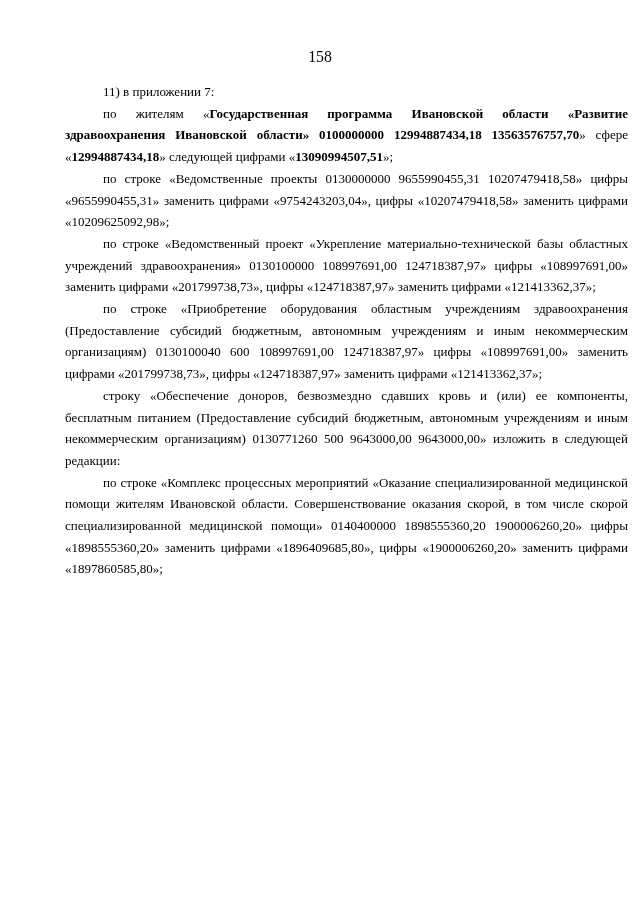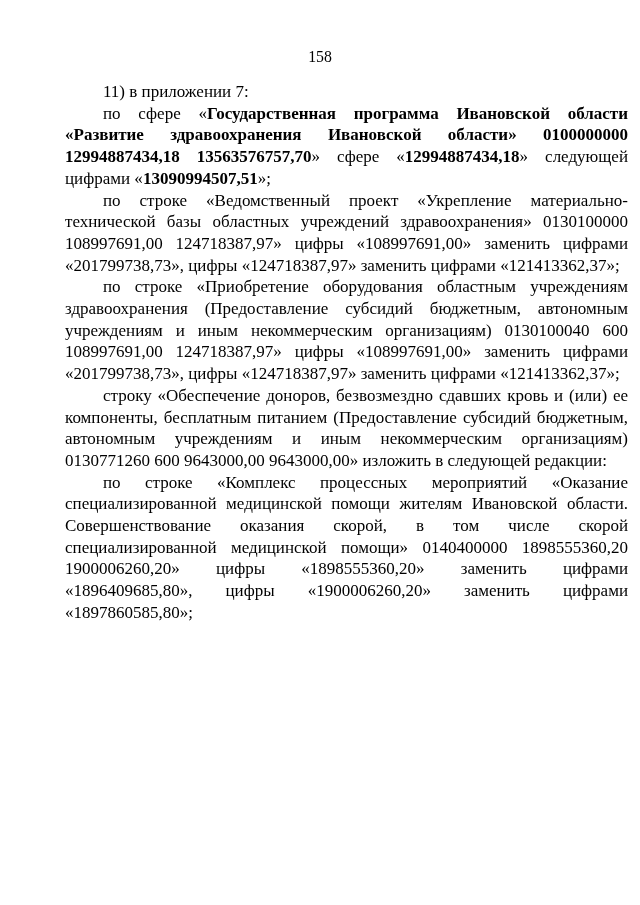--- a/index.html
+++ b/index.html
@@ -27,7 +27,7 @@
   .body-text {
     margin-left: 65px;
     margin-right: 12px;
-    font-size: 17px;
+    font-size: 13px;
     line-height: 21.7px;
     color: #000000;
   }

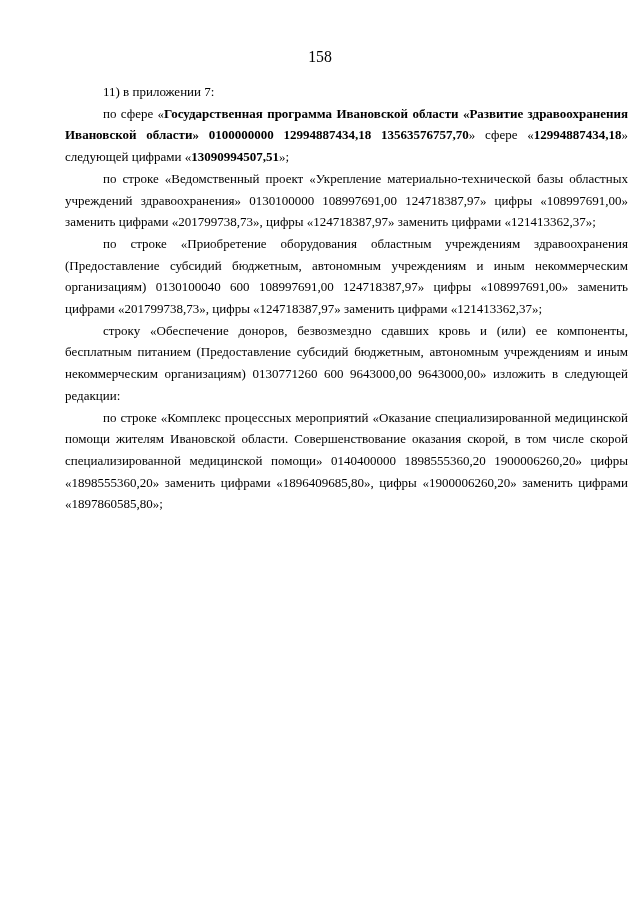--- a/index.html
+++ b/index.html
@@ -50,7 +50,7 @@
   <div class="pageno">158</div>
   <div class="body-text">
       <p class="indent"><span>11) в приложении 7:</span></p>
-      <p class="indent"><span>по сфере «</span><span class="b">Государственная программа Ивановской области «Развитие здравоохранения Ивановской области» 0100000000 12994887434,18 13563576757,70</span><span>» сфере «</span><span class="b">12994887434,18</span><span>» следующей цифрами «</span><span class="b">13090994507,51</span><span>»;</span></p>
+      <p class="indent"><span>по жителям «</span><span class="b">Государственная программа Ивановской области «Развитие здравоохранения Ивановской области» 0100000000 12994887434,18 13563576757,70</span><span>» сфере «</span><span class="b">12994887434,18</span><span>» следующей цифрами «</span><span class="b">13090994507,51</span><span>»;</span></p>
       <p class="indent"><span>по строке «Ведомственный проект «Укрепление материально-технической базы областных учреждений здравоохранения» 0130100000 108997691,00 124718387,97» цифры «108997691,00» заменить цифрами «201799738,73», цифры «124718387,97» заменить цифрами «121413362,37»;</span></p>
       <p class="indent"><span>по строке «Приобретение оборудования областным учреждениям здравоохранения (Предоставление субсидий бюджетным, автономным учреждениям и иным некоммерческим организациям) 0130100040 600 108997691,00 124718387,97» цифры «108997691,00» заменить цифрами «201799738,73», цифры «124718387,97» заменить цифрами «121413362,37»;</span></p>
       <p class="indent"><span>строку «Обеспечение доноров, безвозмездно сдавших кровь и (или) ее компоненты, бесплатным питанием (Предоставление субсидий бюджетным, автономным учреждениям и иным некоммерческим организациям) 0130771260 600 9643000,00 9643000,00» изложить в следующей редакции:</span></p>

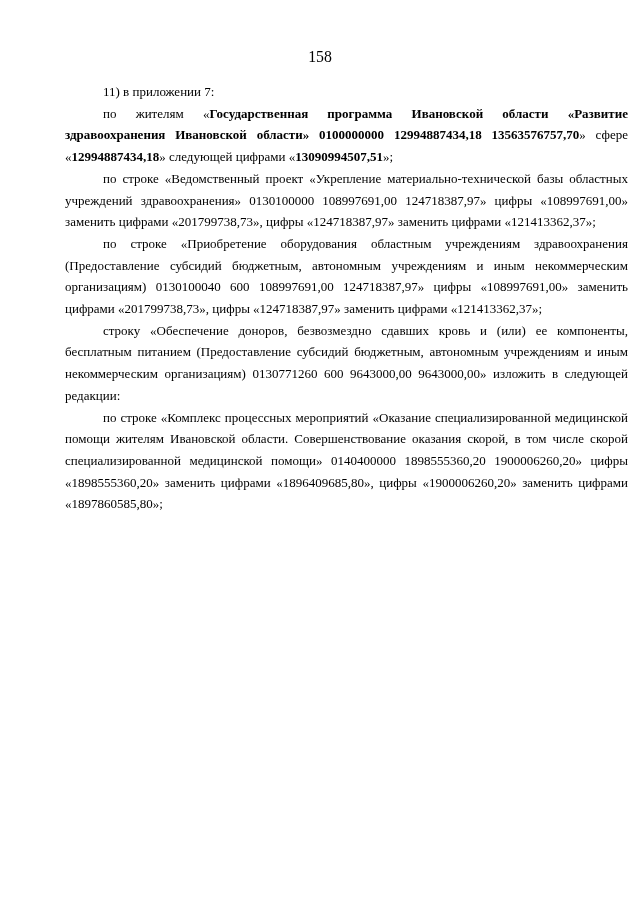--- a/index.html
+++ b/index.html
@@ -51,6 +51,7 @@
   <div class="body-text">
       <p class="indent"><span>11) в приложении 7:</span></p>
       <p class="indent"><span>по жителям «</span><span class="b">Государственная программа Ивановской области «Развитие здравоохранения Ивановской области» 0100000000 12994887434,18 13563576757,70</span><span>» сфере «</span><span class="b">12994887434,18</span><span>» следующей цифрами «</span><span class="b">13090994507,51</span><span>»;</span></p>
+      <p class="indent"><span>по строке «Ведомственные проекты 0130000000 9655990455,31 10207479418,58» цифры «9655990455,31» заменить цифрами «9754243203,04», цифры «10207479418,58» заменить цифрами «10209625092,98»;</span></p>
       <p class="indent"><span>по строке «Ведомственный проект «Укрепление материально-технической базы областных учреждений здравоохранения» 0130100000 108997691,00 124718387,97» цифры «108997691,00» заменить цифрами «201799738,73», цифры «124718387,97» заменить цифрами «121413362,37»;</span></p>
       <p class="indent"><span>по строке «Приобретение оборудования областным учреждениям здравоохранения (Предоставление субсидий бюджетным, автономным учреждениям и иным некоммерческим организациям) 0130100040 600 108997691,00 124718387,97» цифры «108997691,00» заменить цифрами «201799738,73», цифры «124718387,97» заменить цифрами «121413362,37»;</span></p>
       <p class="indent"><span>строку «Обеспечение доноров, безвозмездно сдавших кровь и (или) ее компоненты, бесплатным питанием (Предоставление субсидий бюджетным, автономным учреждениям и иным некоммерческим организациям) 0130771260 600 9643000,00 9643000,00» изложить в следующей редакции:</span></p>

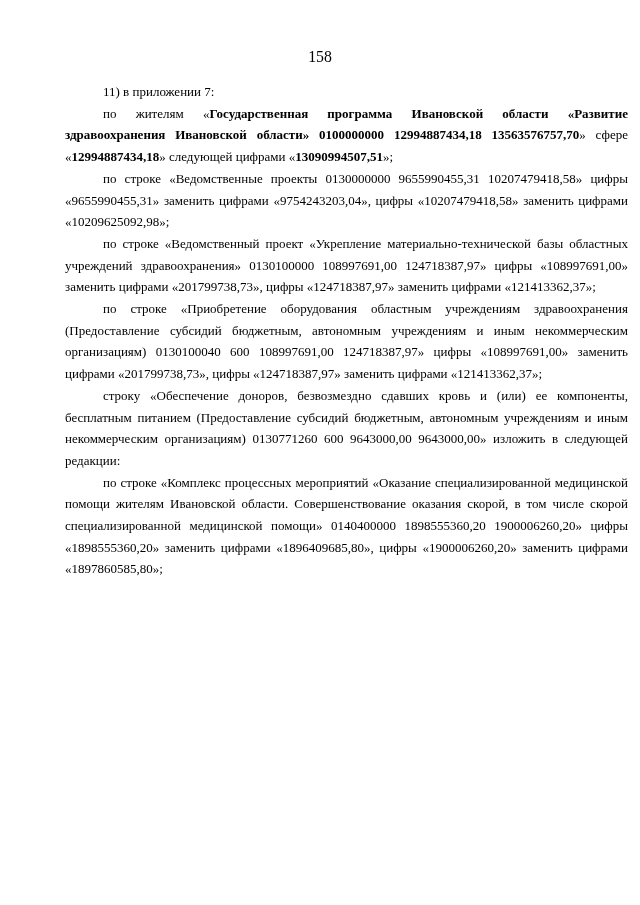--- a/index.html
+++ b/index.html
@@ -54,7 +54,7 @@
       <p class="indent"><span>по строке «Ведомственные проекты 0130000000 9655990455,31 10207479418,58» цифры «9655990455,31» заменить цифрами «9754243203,04», цифры «10207479418,58» заменить цифрами «10209625092,98»;</span></p>
       <p class="indent"><span>по строке «Ведомственный проект «Укрепление материально-технической базы областных учреждений здравоохранения» 0130100000 108997691,00 124718387,97» цифры «108997691,00» заменить цифрами «201799738,73», цифры «124718387,97» заменить цифрами «121413362,37»;</span></p>
       <p class="indent"><span>по строке «Приобретение оборудования областным учреждениям здравоохранения (Предоставление субсидий бюджетным, автономным учреждениям и иным некоммерческим организациям) 0130100040 600 108997691,00 124718387,97» цифры «108997691,00» заменить цифрами «201799738,73», цифры «124718387,97» заменить цифрами «121413362,37»;</span></p>
-      <p class="indent"><span>строку «Обеспечение доноров, безвозмездно сдавших кровь и (или) ее компоненты, бесплатным питанием (Предоставление субсидий бюджетным, автономным учреждениям и иным некоммерческим организациям) 0130771260 600 9643000,00 9643000,00» изложить в следующей редакции:</span></p>
+      <p class="indent"><span>строку «Обеспечение доноров, безвозмездно сдавших кровь и (или) ее компоненты, бесплатным питанием (Предоставление субсидий бюджетным, автономным учреждениям и иным некоммерческим организациям) 0130771260 500 9643000,00 9643000,00» изложить в следующей редакции:</span></p>
       <p class="indent"><span>по строке «Комплекс процессных мероприятий «Оказание специализированной медицинской помощи жителям Ивановской области. Совершенствование оказания скорой, в том числе скорой специализированной медицинской помощи» 0140400000 1898555360,20 1900006260,20» цифры «1898555360,20» заменить цифрами «1896409685,80», цифры «1900006260,20» заменить цифрами «1897860585,80»;</span></p>
     </div>
 </div>

